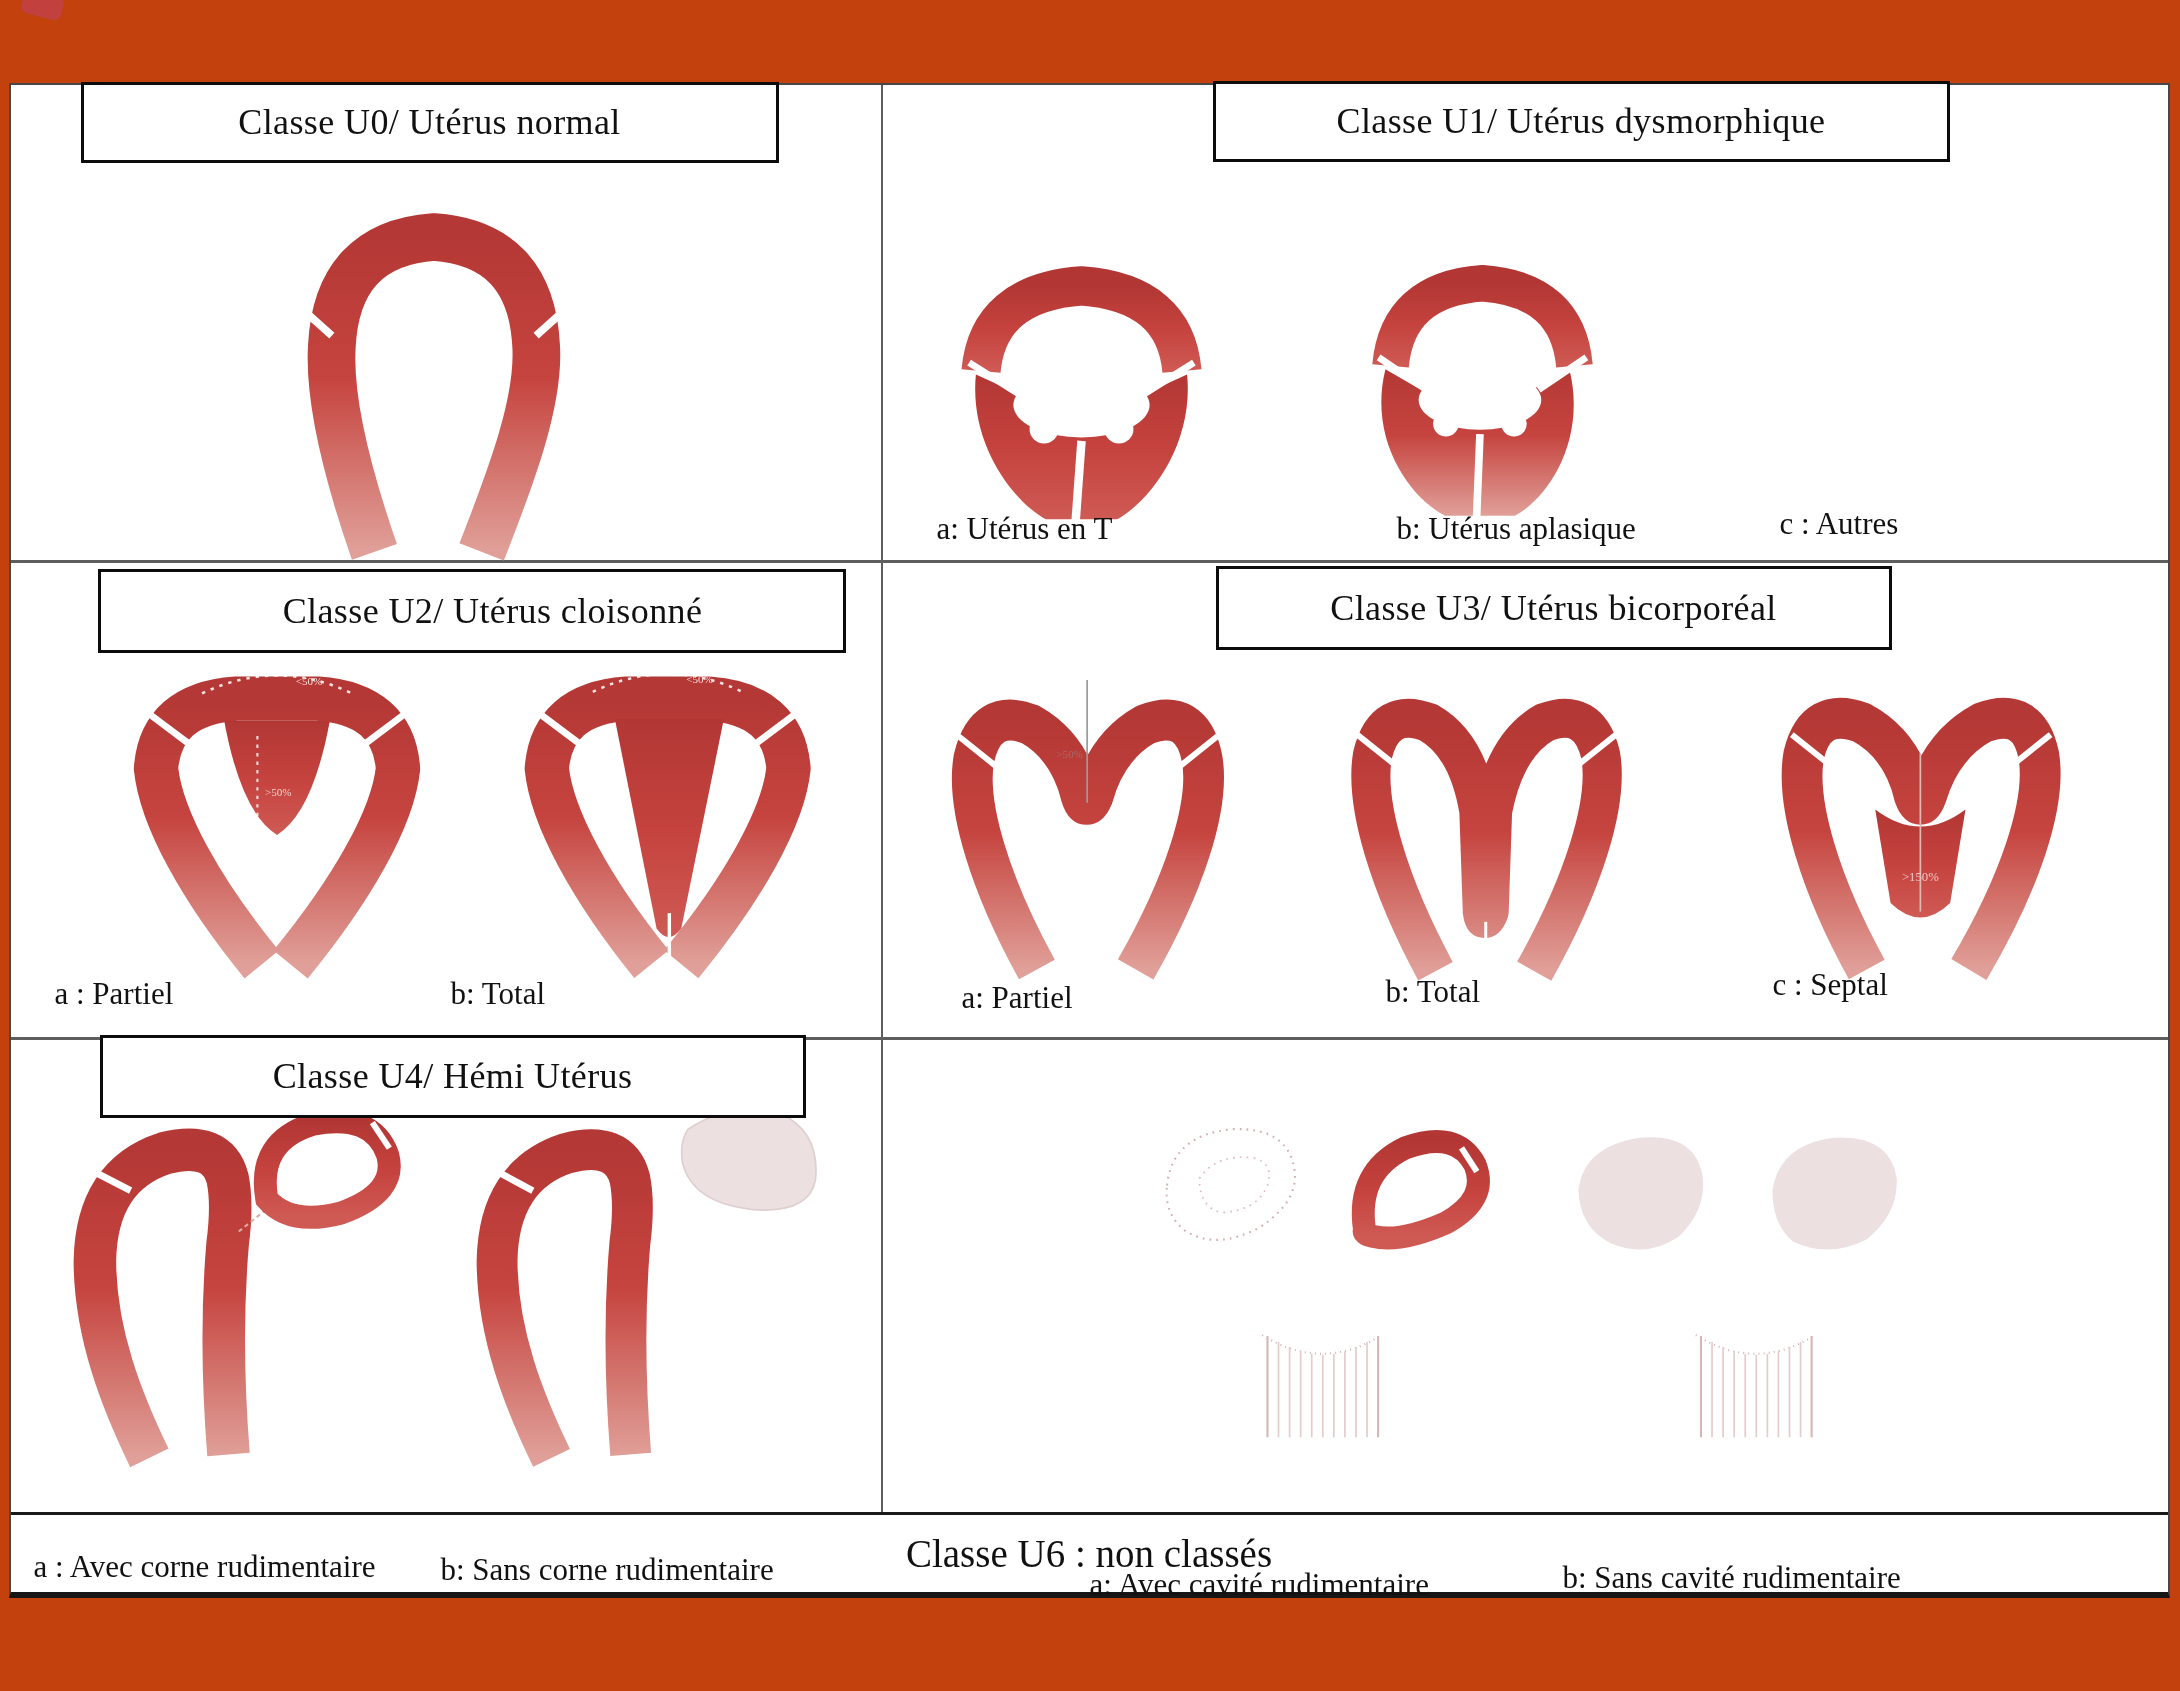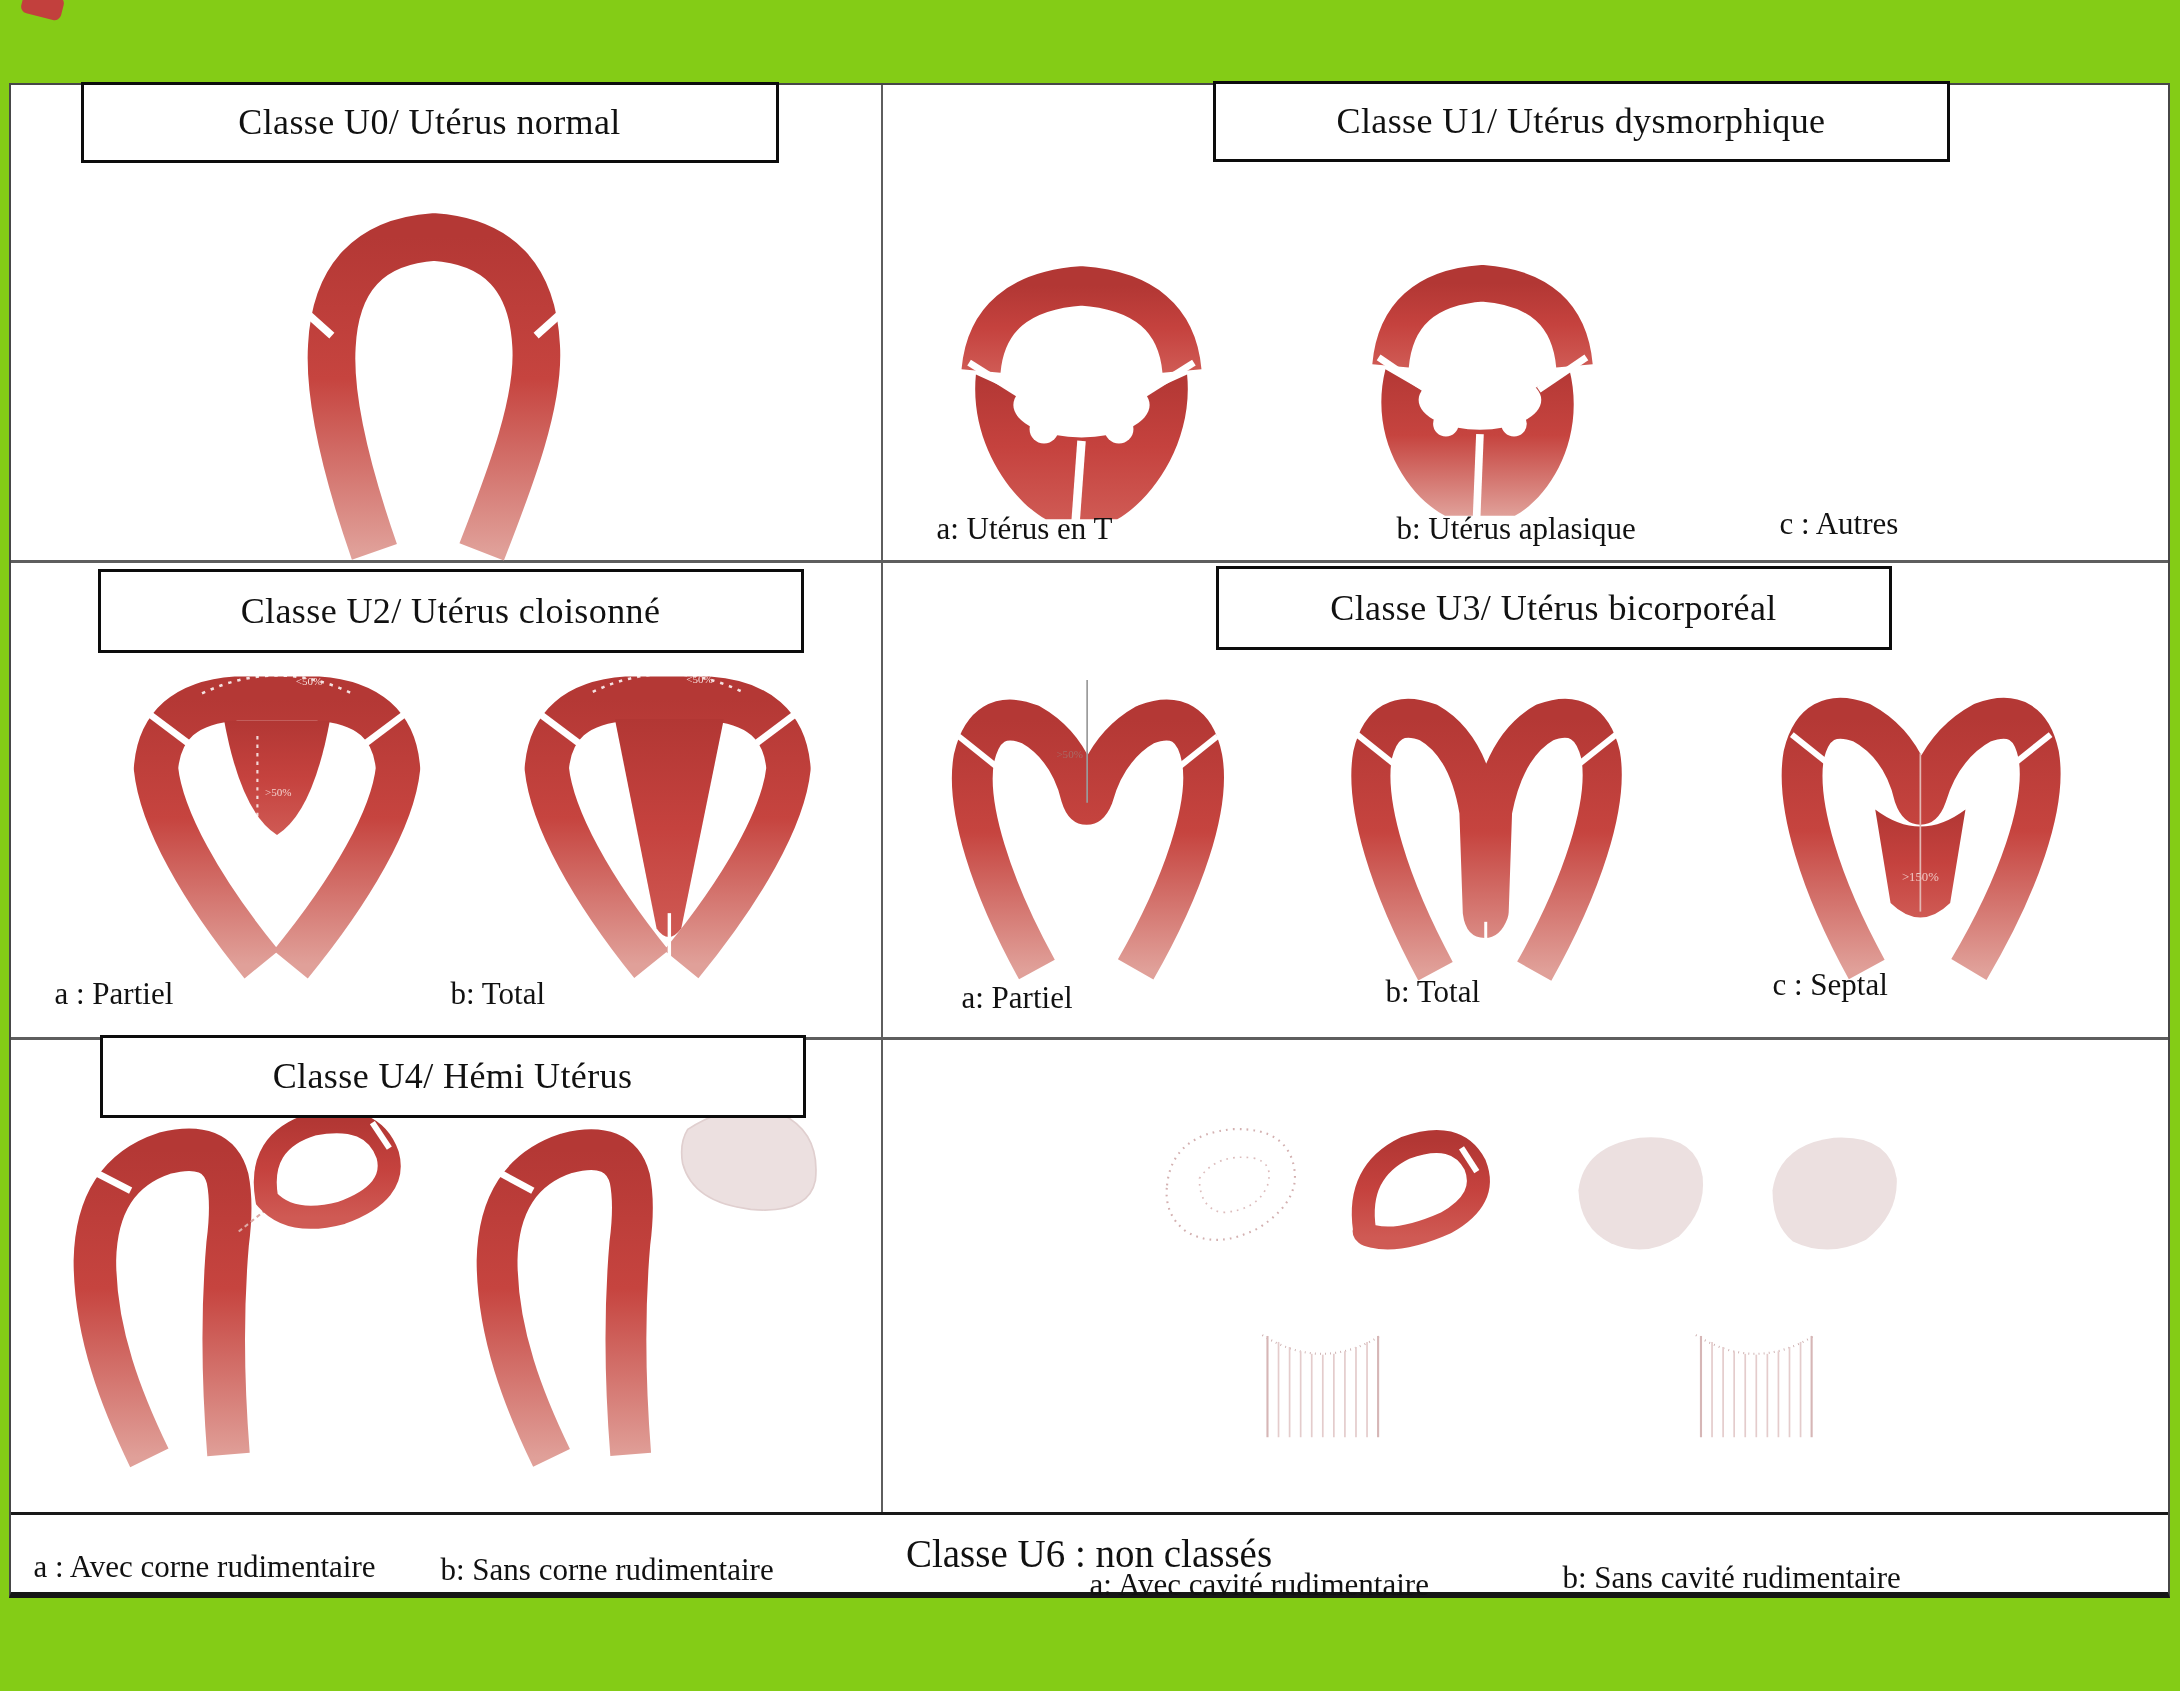--- a/index.html
+++ b/index.html
@@ -3,7 +3,7 @@
 <meta charset="utf-8">
 <style>
   html,body{margin:0;padding:0;background:#ffffff;}
-  .page{position:relative;width:2181px;height:1692px;background:#84cc16;overflow:hidden;
+  .page{position:relative;width:2181px;height:1692px;background:#c2410c;overflow:hidden;
         font-family:"Liberation Serif","DejaVu Serif",serif;color:#111;}
   .tbl{position:absolute;left:8.5px;top:83px;width:2157px;height:1507px;
        border:2.6px solid #474747;border-bottom-width:6px;border-bottom-color:#161616;background:#fff;}

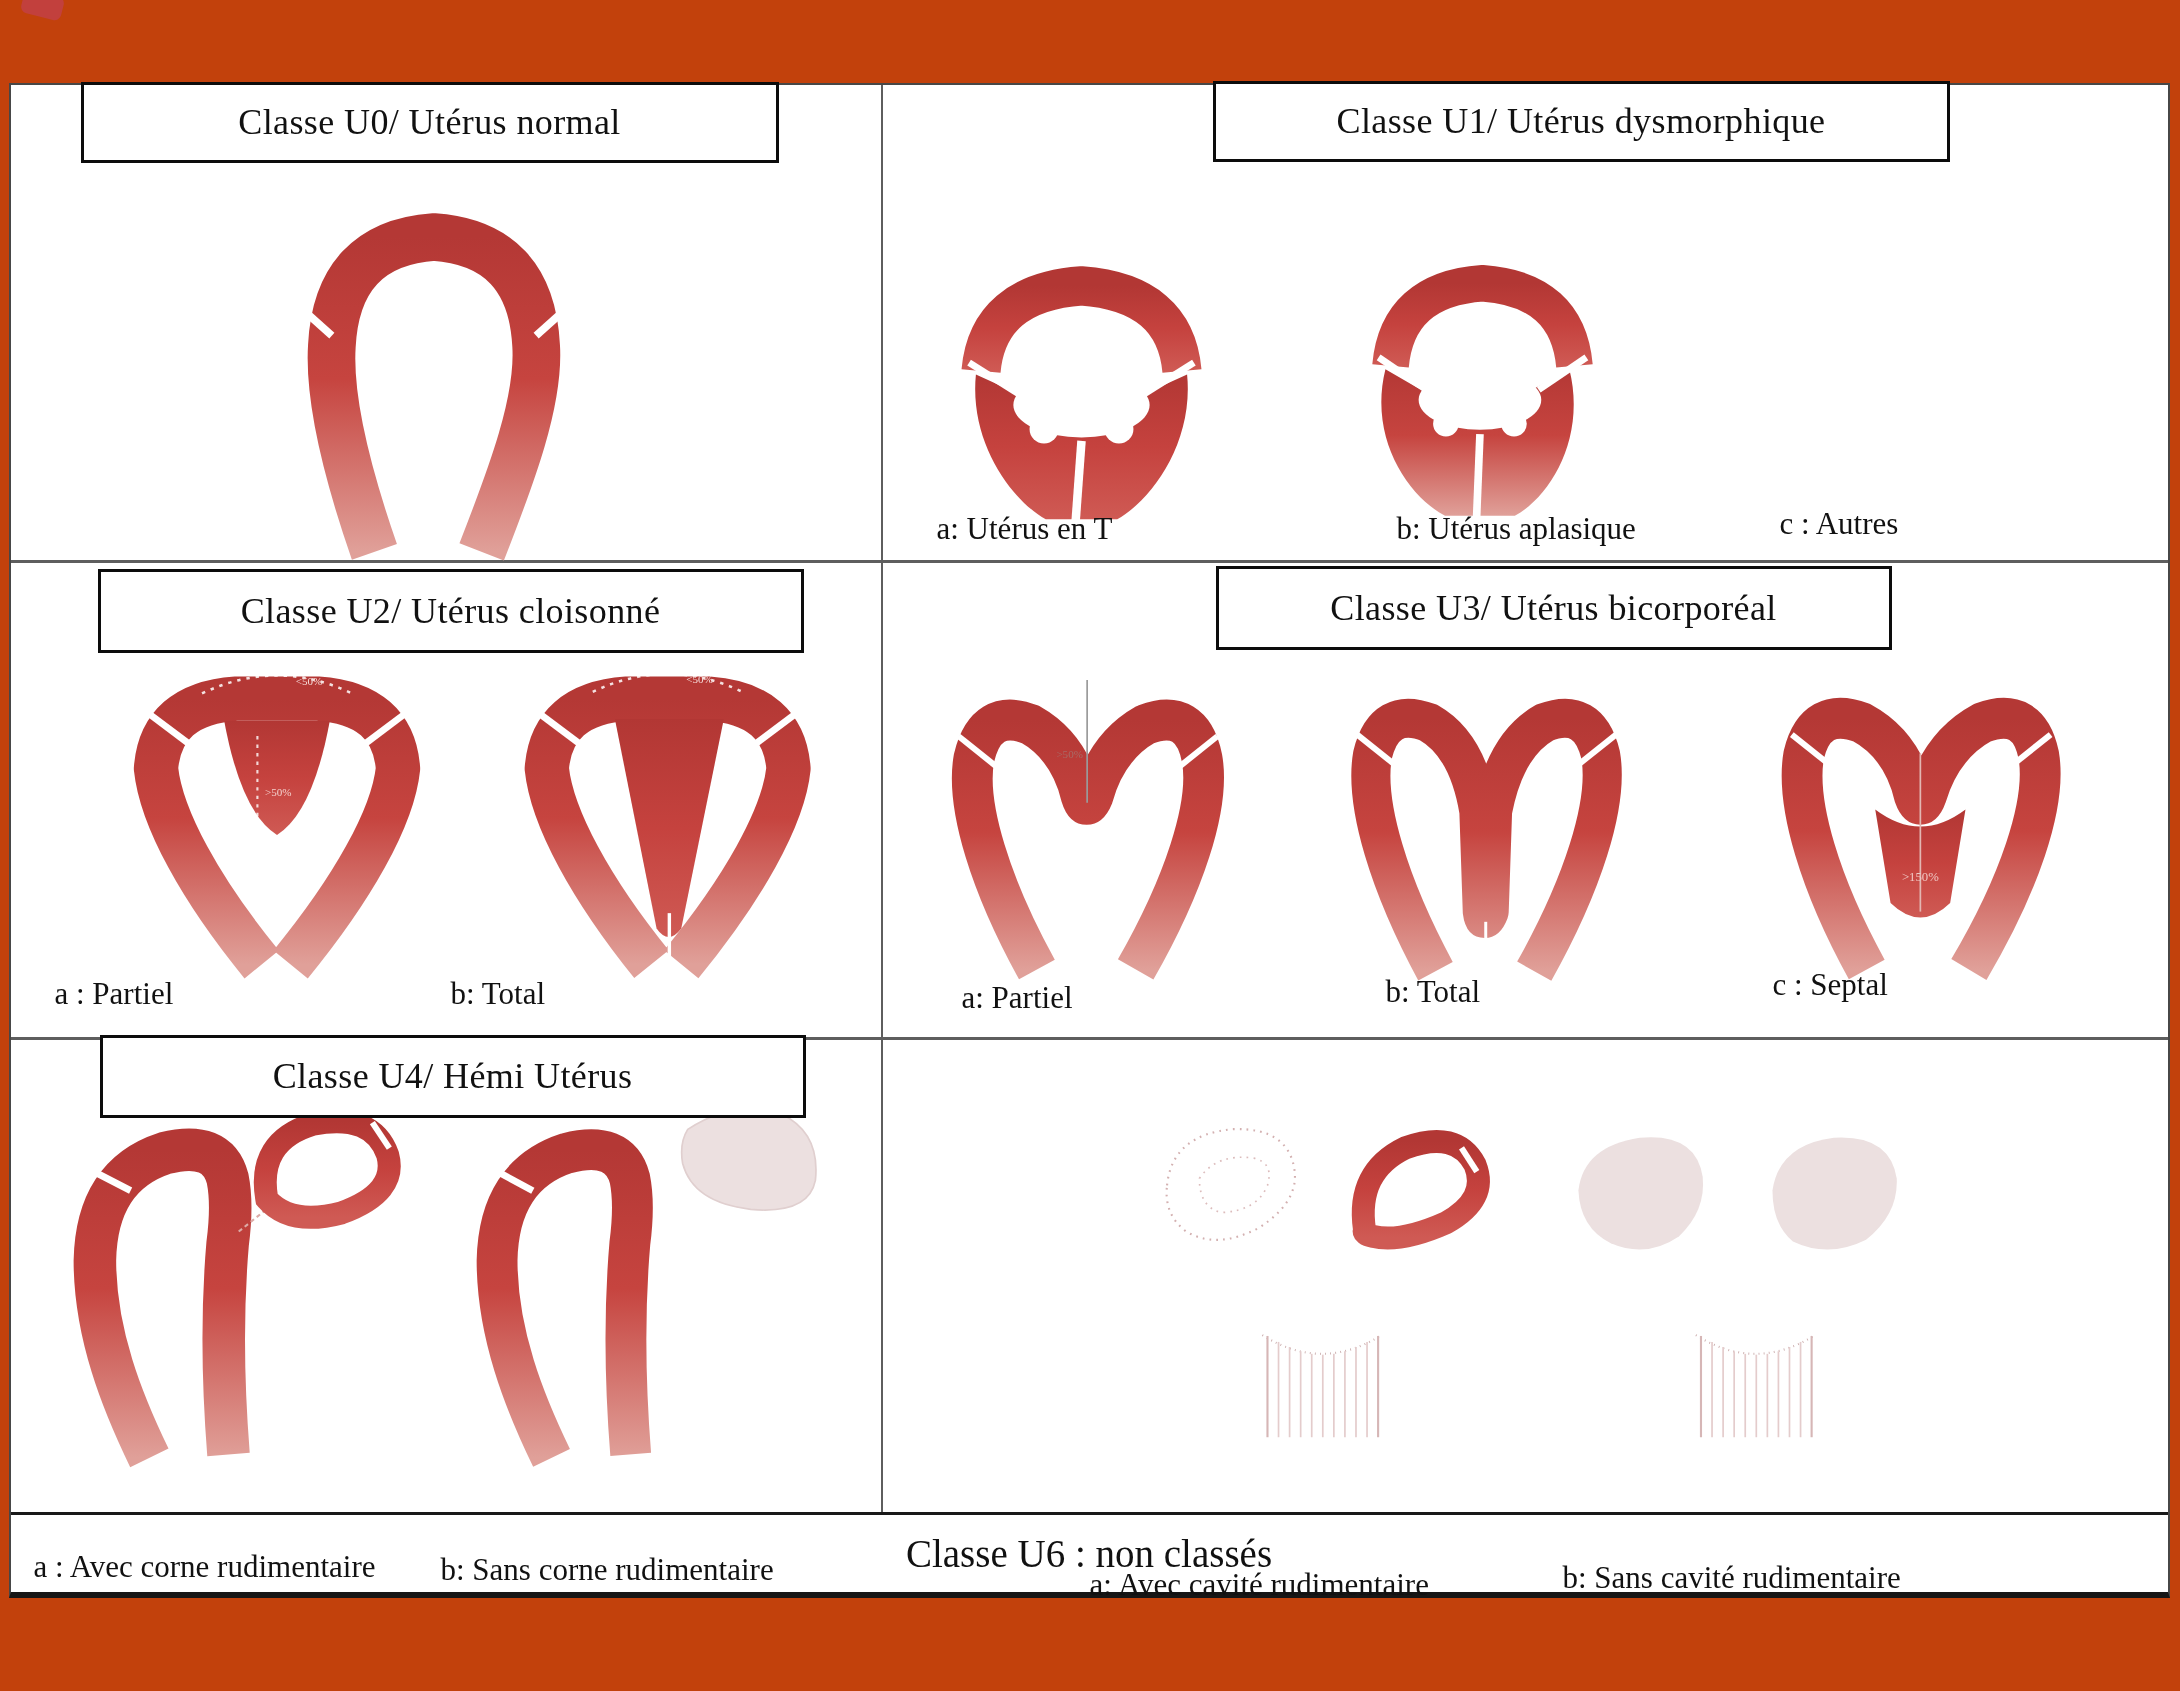--- a/index.html
+++ b/index.html
@@ -98,7 +98,7 @@
     </div>
 
     <div class="cell" style="left:0;top:478px;width:870px;height:474px;">
-      <div class="titlebox" style="left:87px;top:6px;width:700px;height:78px;">
+      <div class="titlebox" style="left:87px;top:6px;width:700px;height:78px;padding-left:42px;">
         <span>Classe U2/ Utérus cloisonné</span>
       </div>
 

